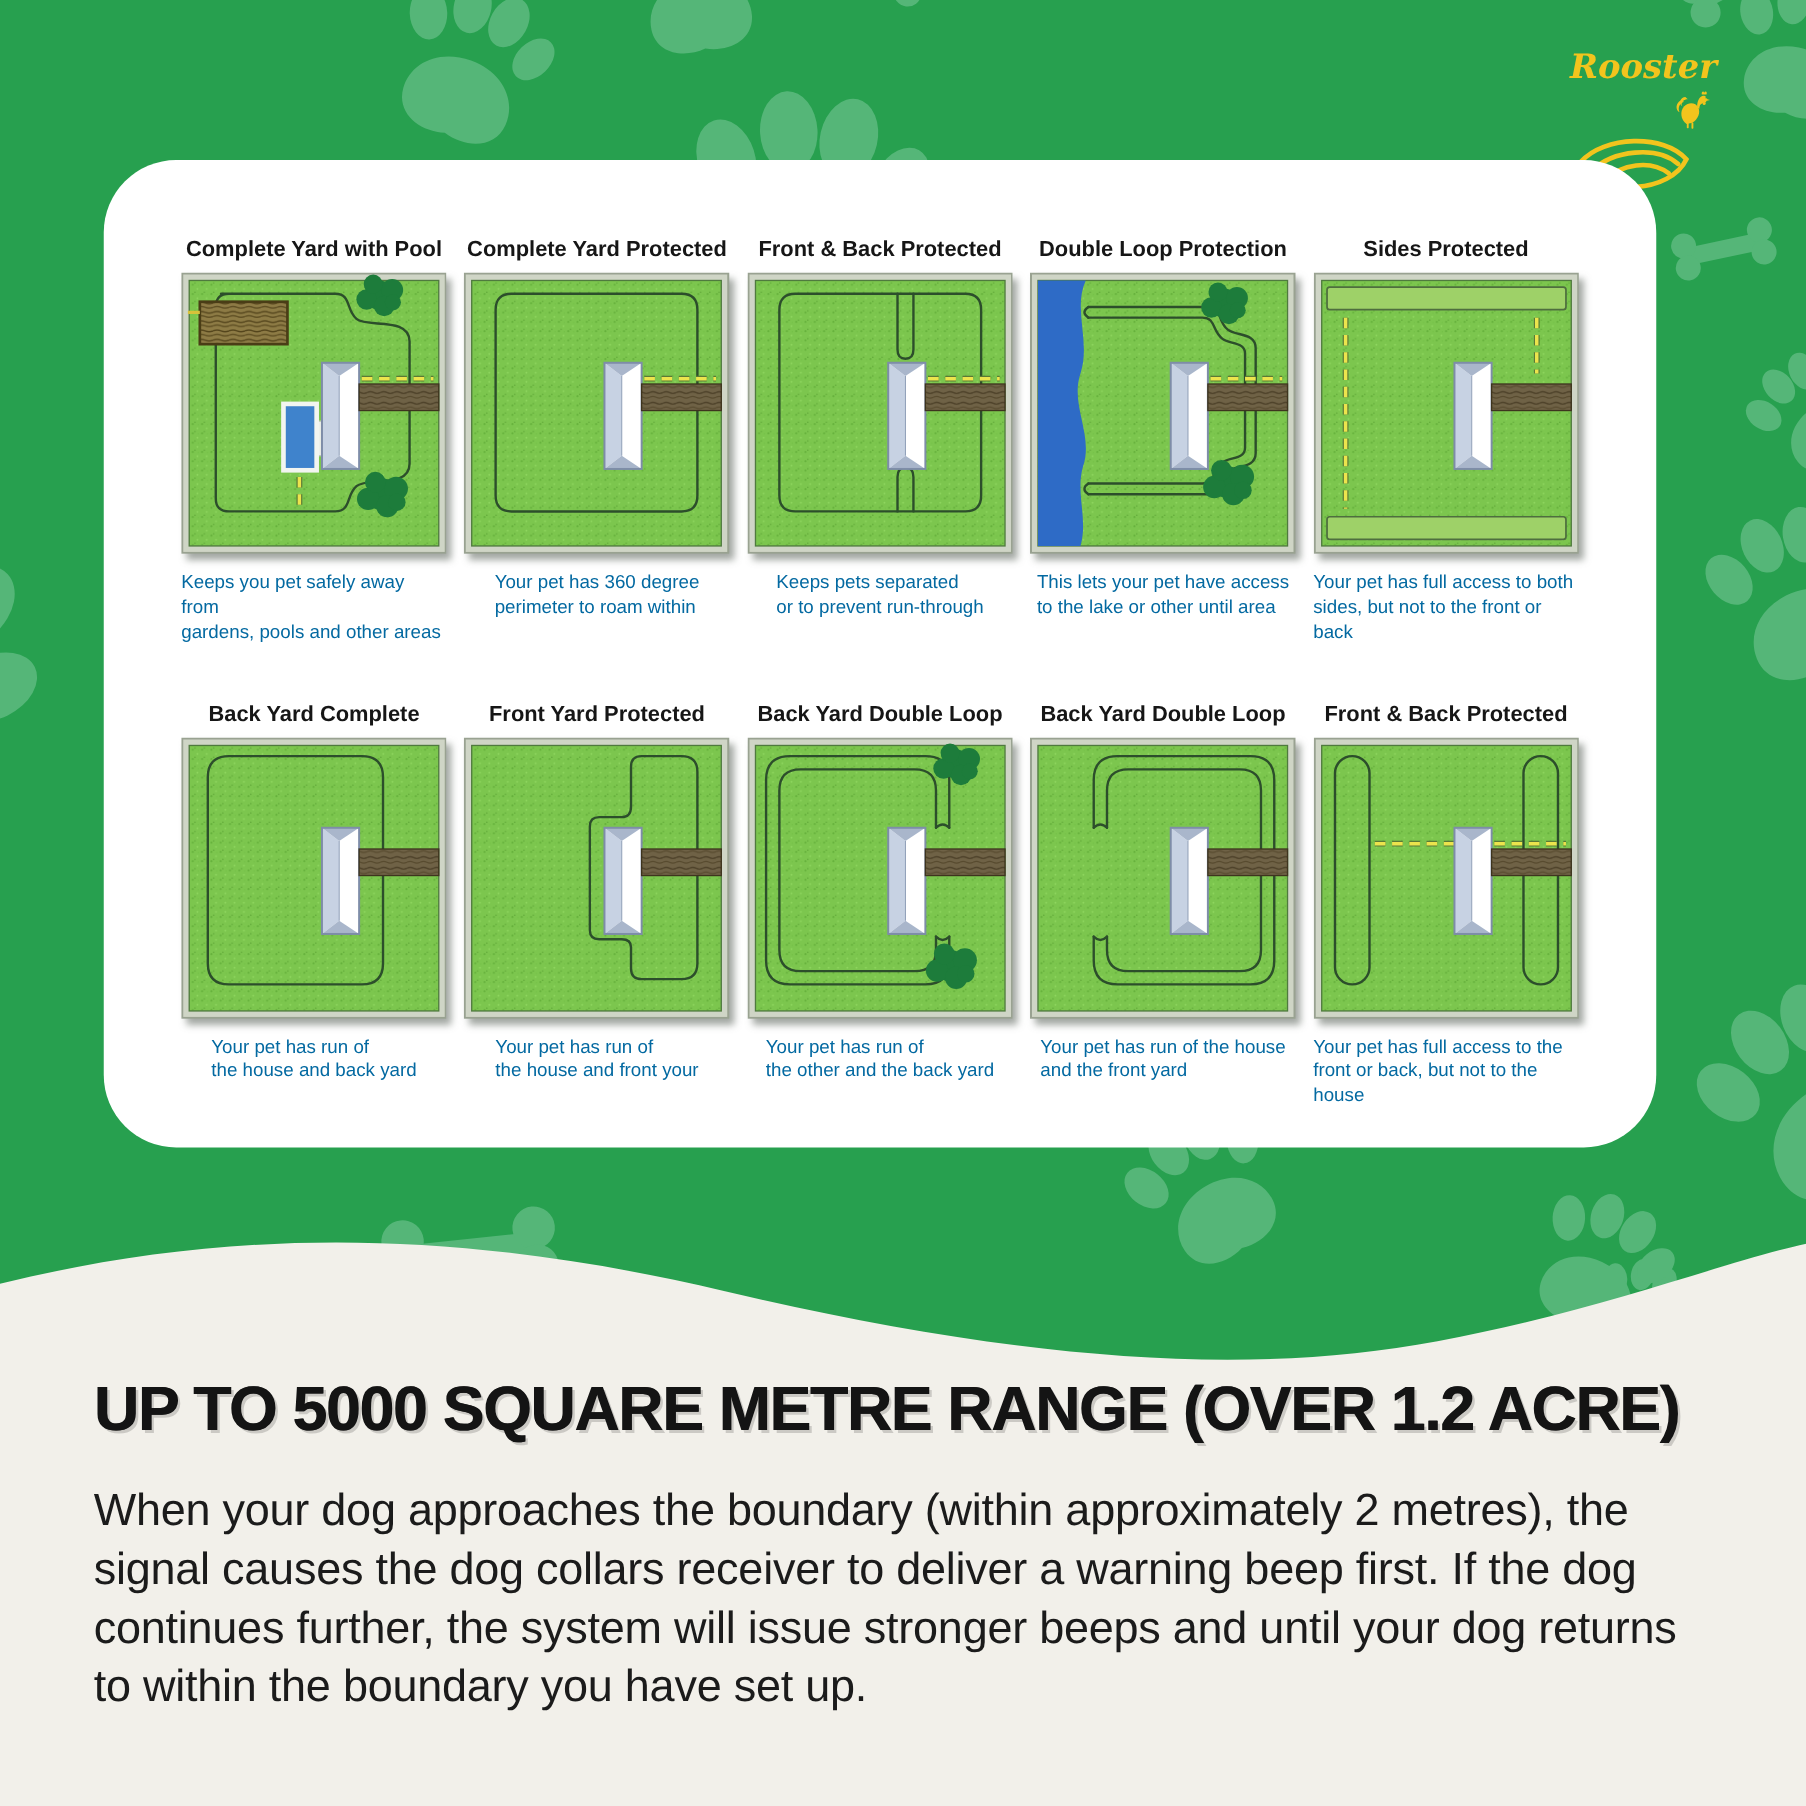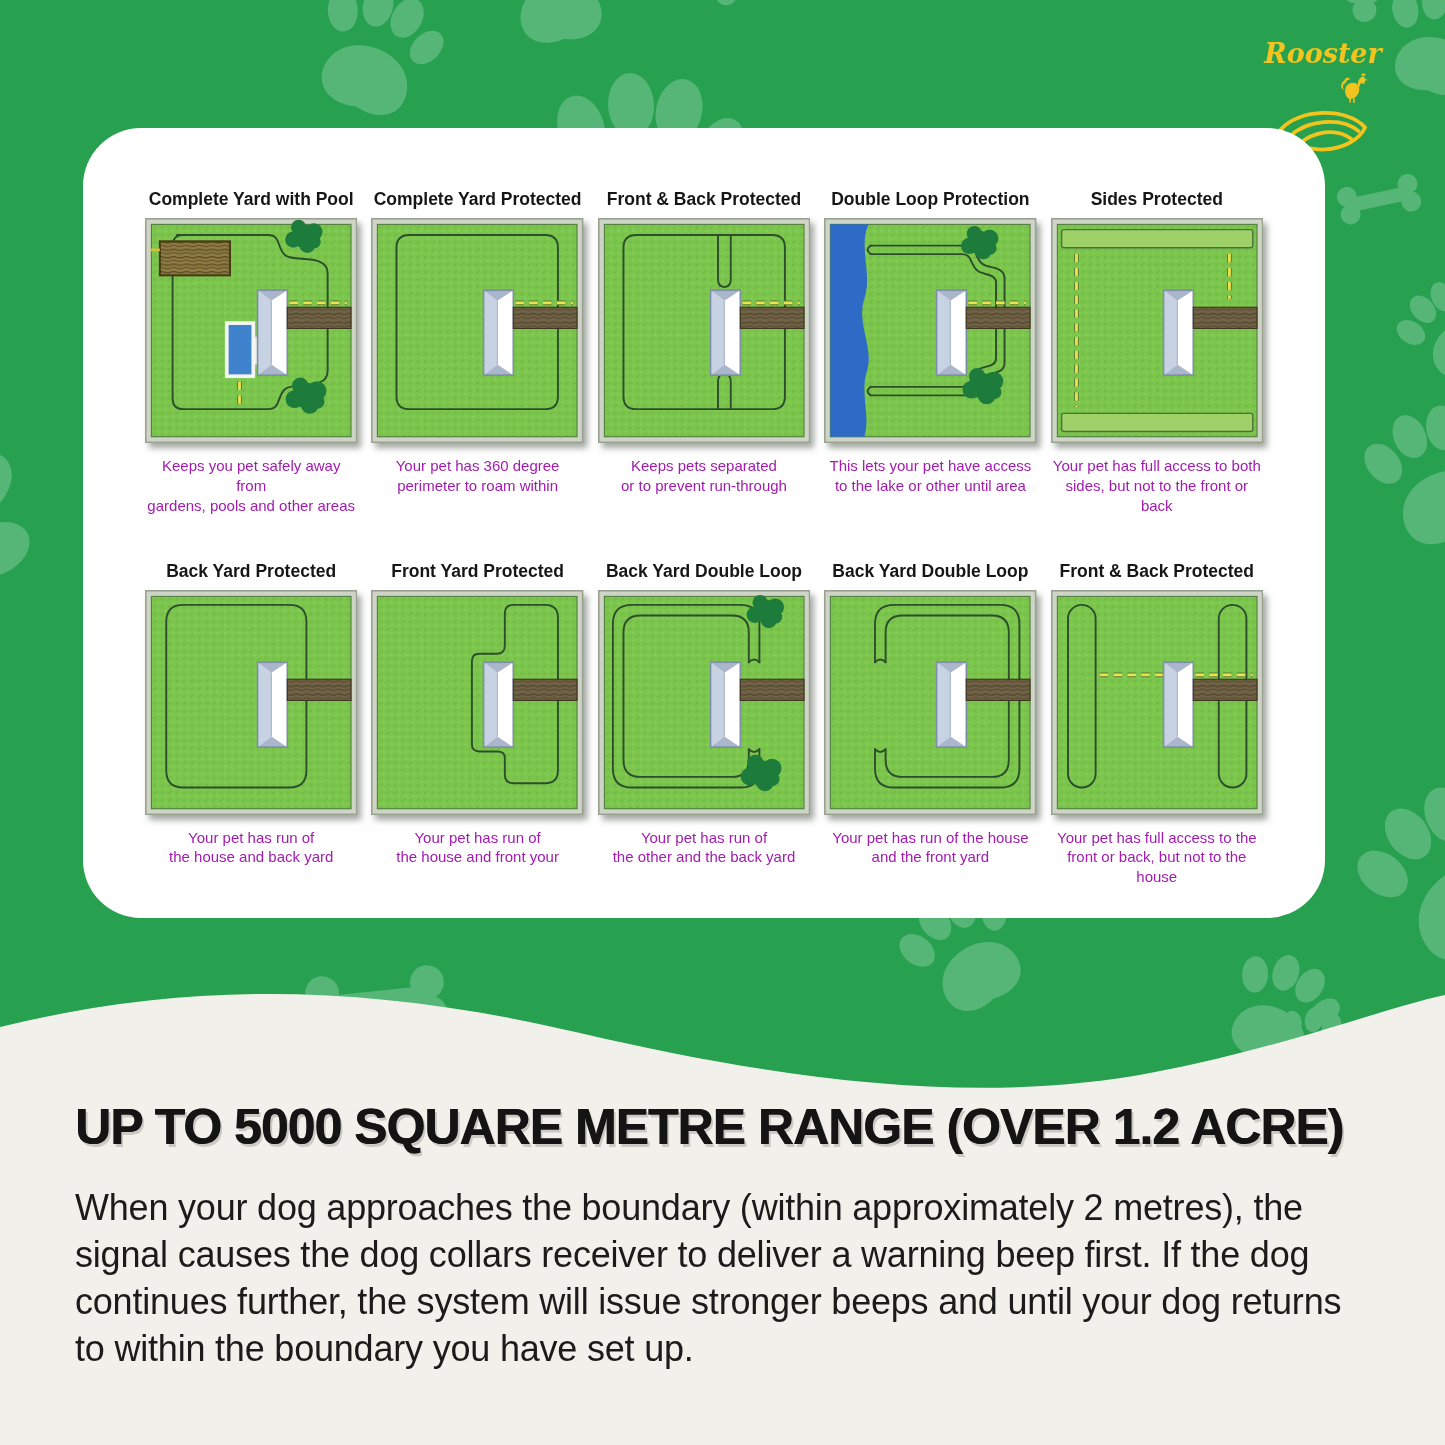--- a/index.html
+++ b/index.html
@@ -19,7 +19,7 @@
   .tile-caption{margin-top:13px;font-size:15px;color:#a21caf;text-align:center;line-height:1.32;}
   
   .logo{position:absolute;top:40px;left:1256px;width:134px;display:flex;flex-direction:column;
-        align-items:center;}
+        }
   .logo-text{font-family:"DejaVu Serif",serif;font-style:italic;font-weight:700;font-size:27px;
         color:#f2c41d;line-height:1;}
   .logo .rooster{width:30px;height:34px;align-self:flex-end;margin:2px 22px 0 0;}

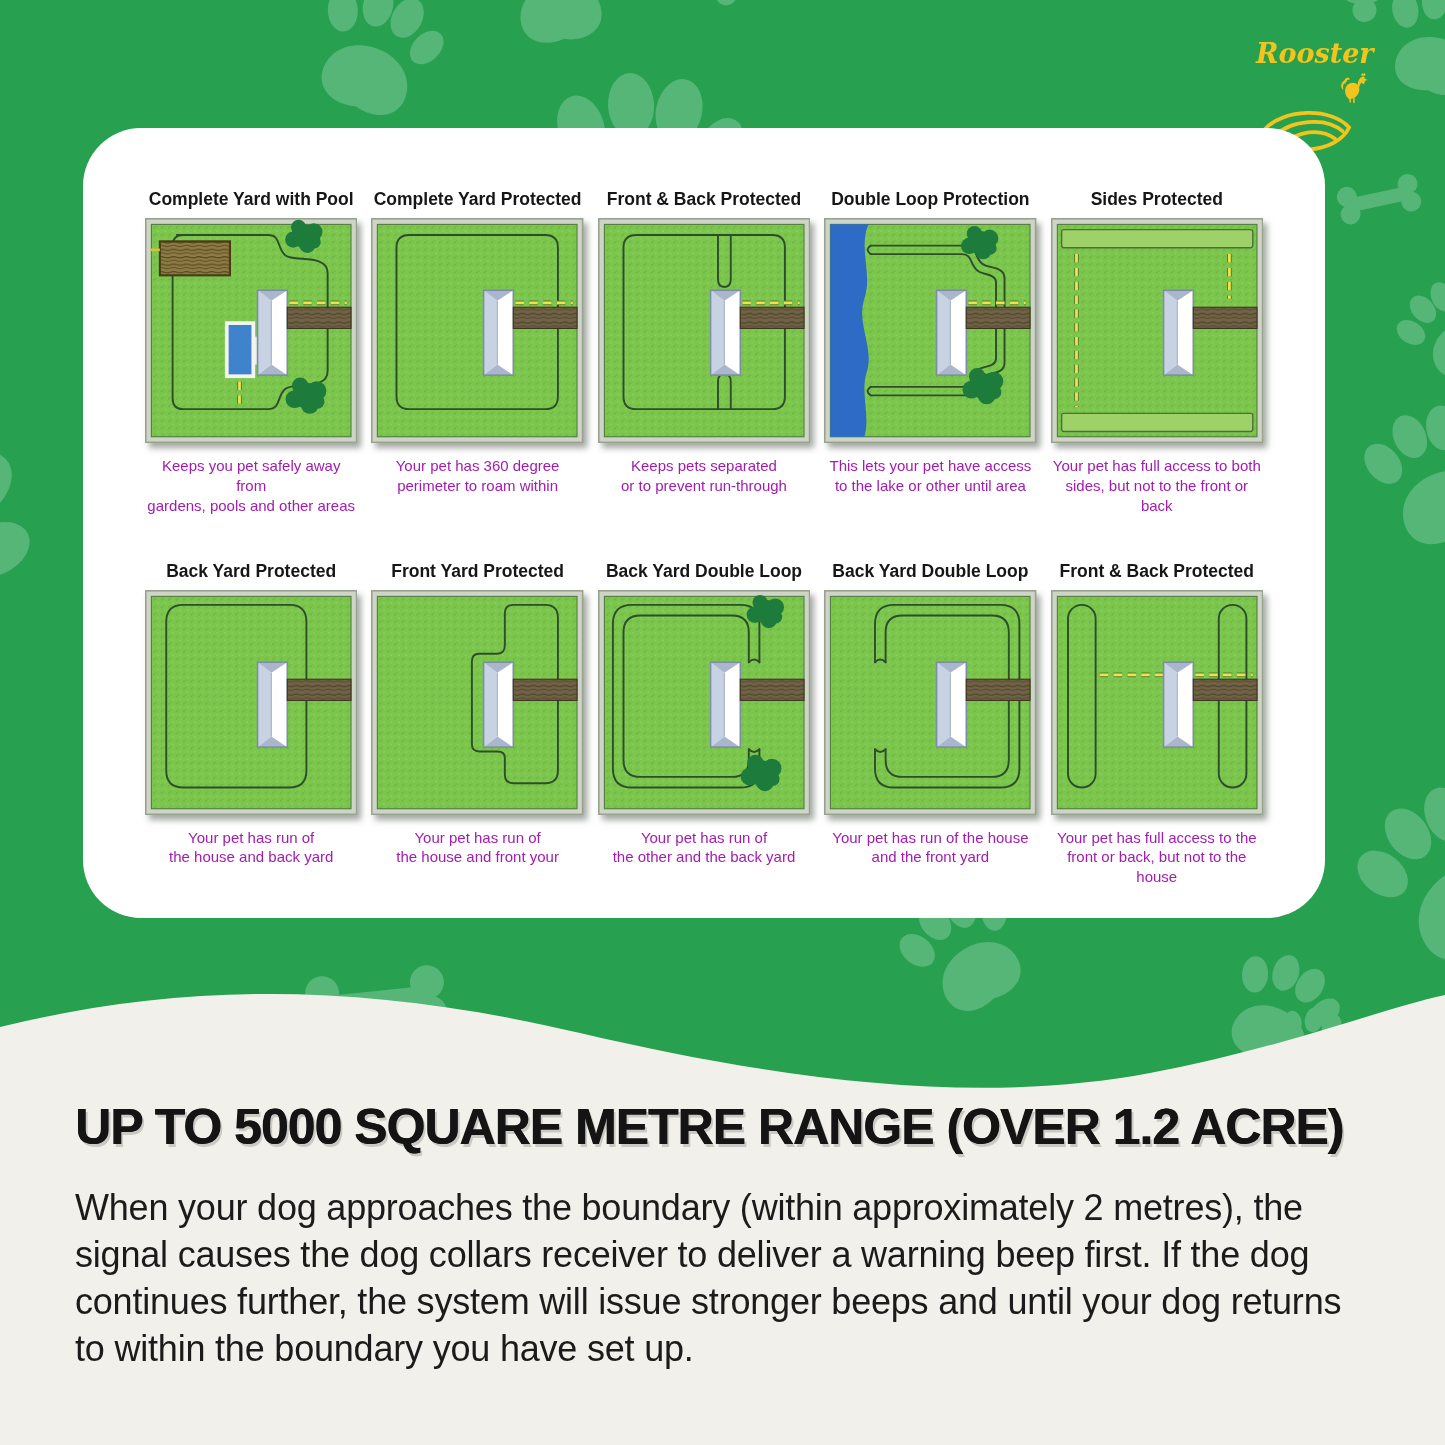--- a/index.html
+++ b/index.html
@@ -16,7 +16,7 @@
         display:flex;align-items:flex-end;justify-content:center;padding-bottom:8px;white-space:nowrap;}
   .tile-art{width:100%;filter:drop-shadow(4px 5px 3px rgba(70,80,70,.5));}
   .tile-art svg{display:block;width:100%;height:auto;}
-  .tile-caption{margin-top:13px;font-size:15px;color:#a21caf;text-align:center;line-height:1.32;}
+  .tile-caption{margin-top:13px;font-size:15px;color:#0369a1;text-align:left;line-height:1.32;}
   
   .logo{position:absolute;top:40px;left:1256px;width:134px;display:flex;flex-direction:column;
         }

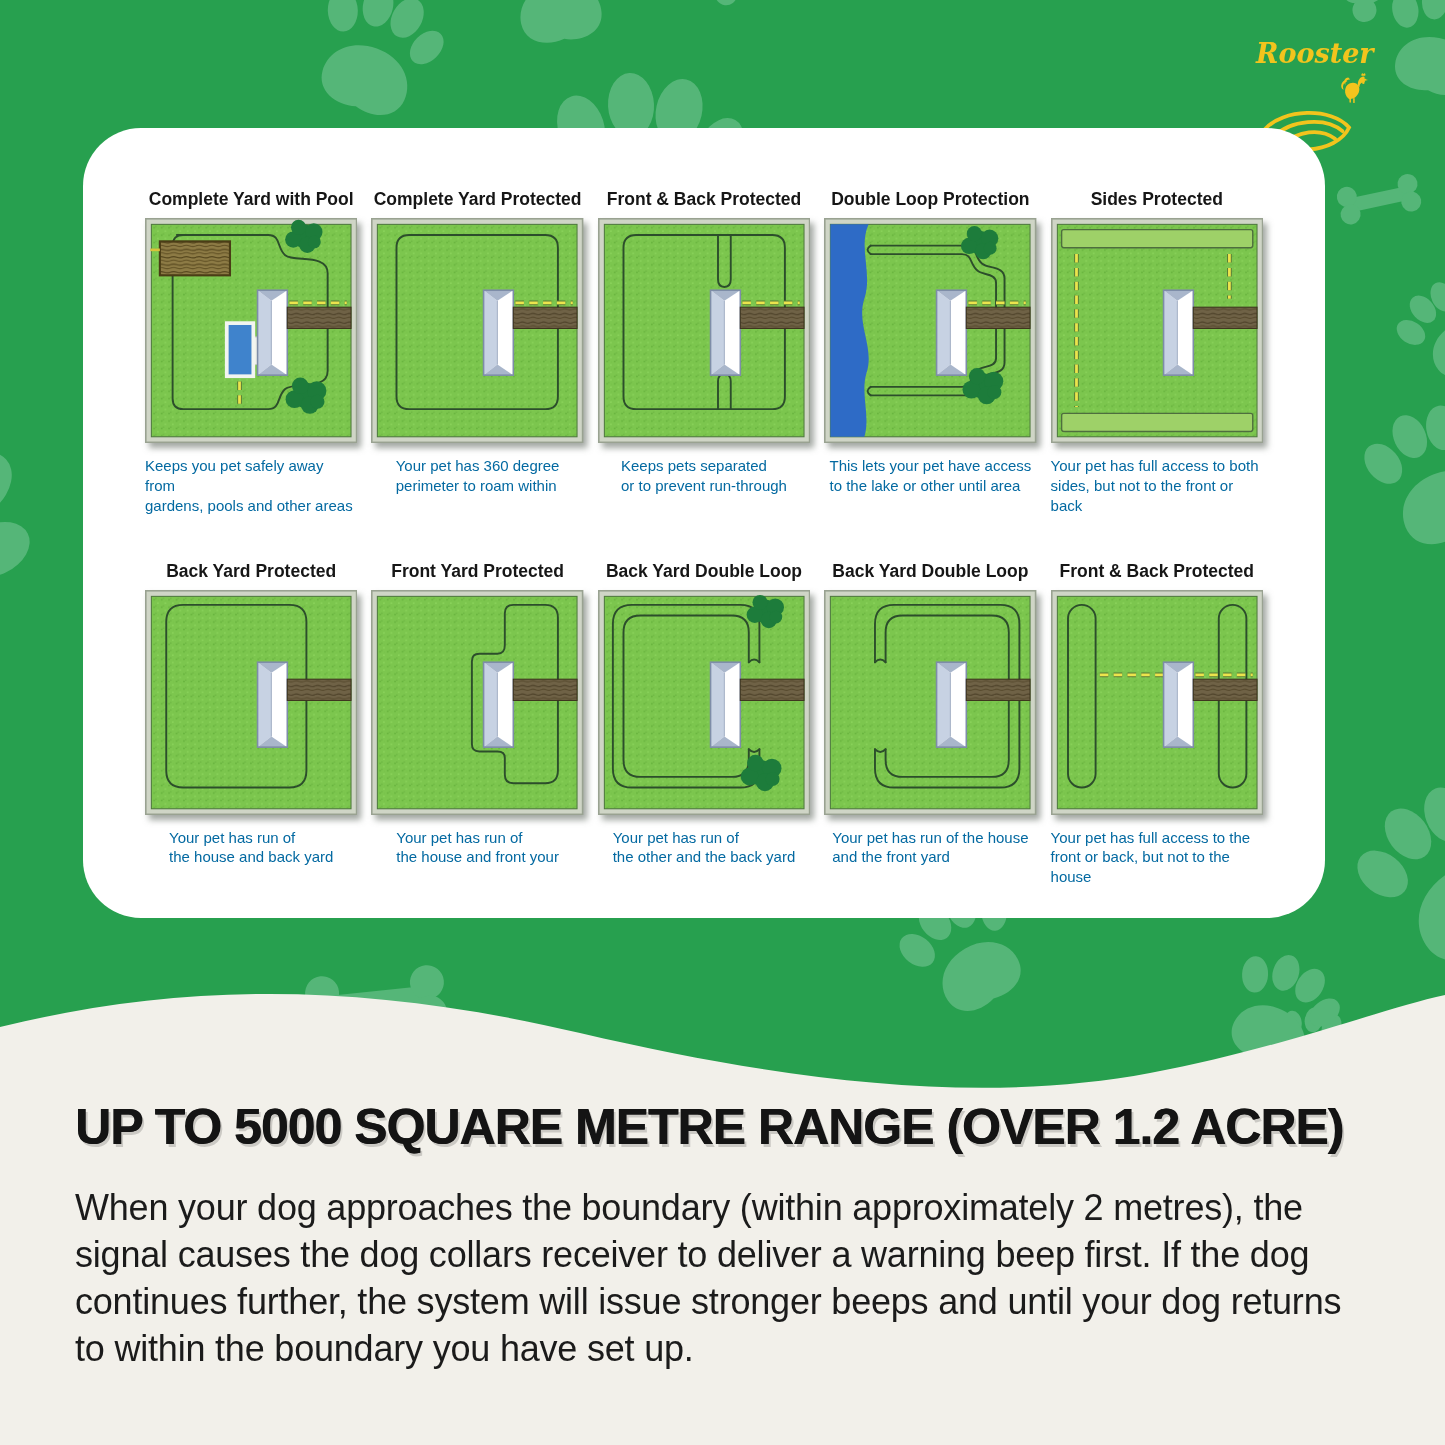--- a/index.html
+++ b/index.html
@@ -280,7 +280,7 @@
   </figure>
 
   <figure class="tile">
-    <figcaption class="tile-title">Back Yard Protected</figcaption>
+    <figcaption class="tile-title">Back Yard Complete</figcaption>
     <div class="tile-art">
             <svg viewBox="0 0 200 212">
               <rect x="0.75" y="0.75" width="198.5" height="210.5" fill="#cfd5c6" stroke="#99a291" stroke-width="1.5"></rect>

